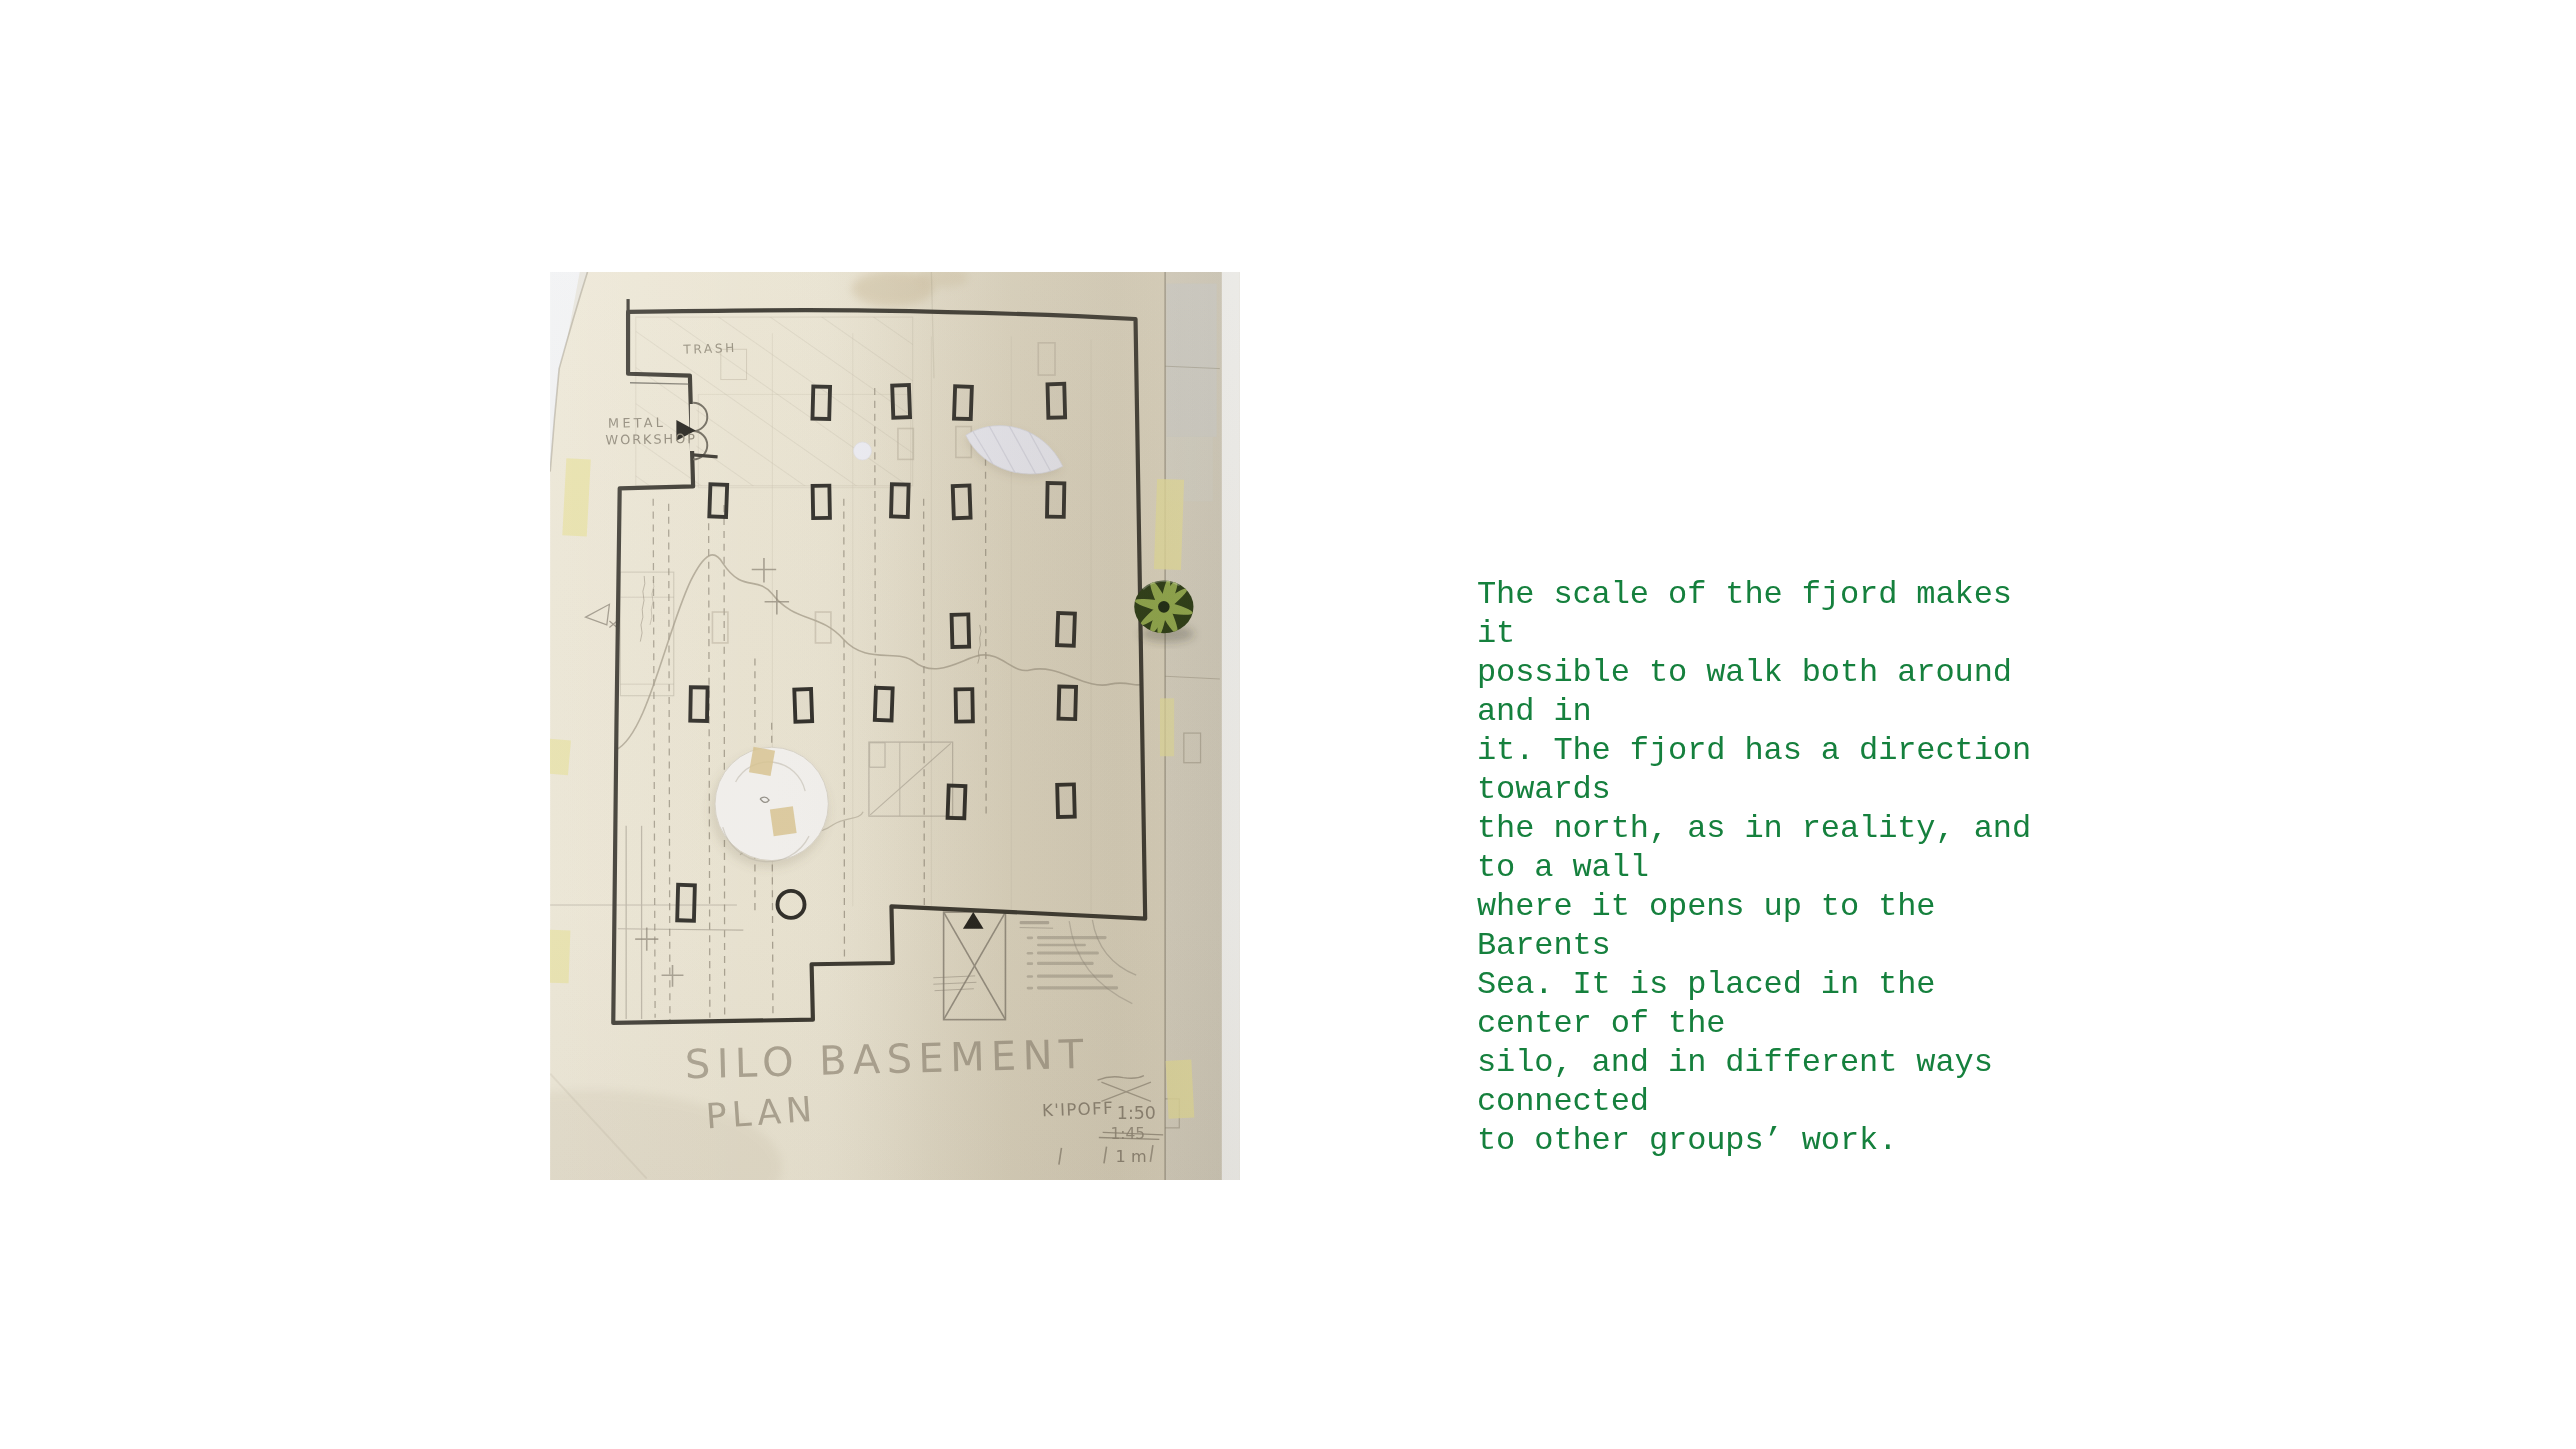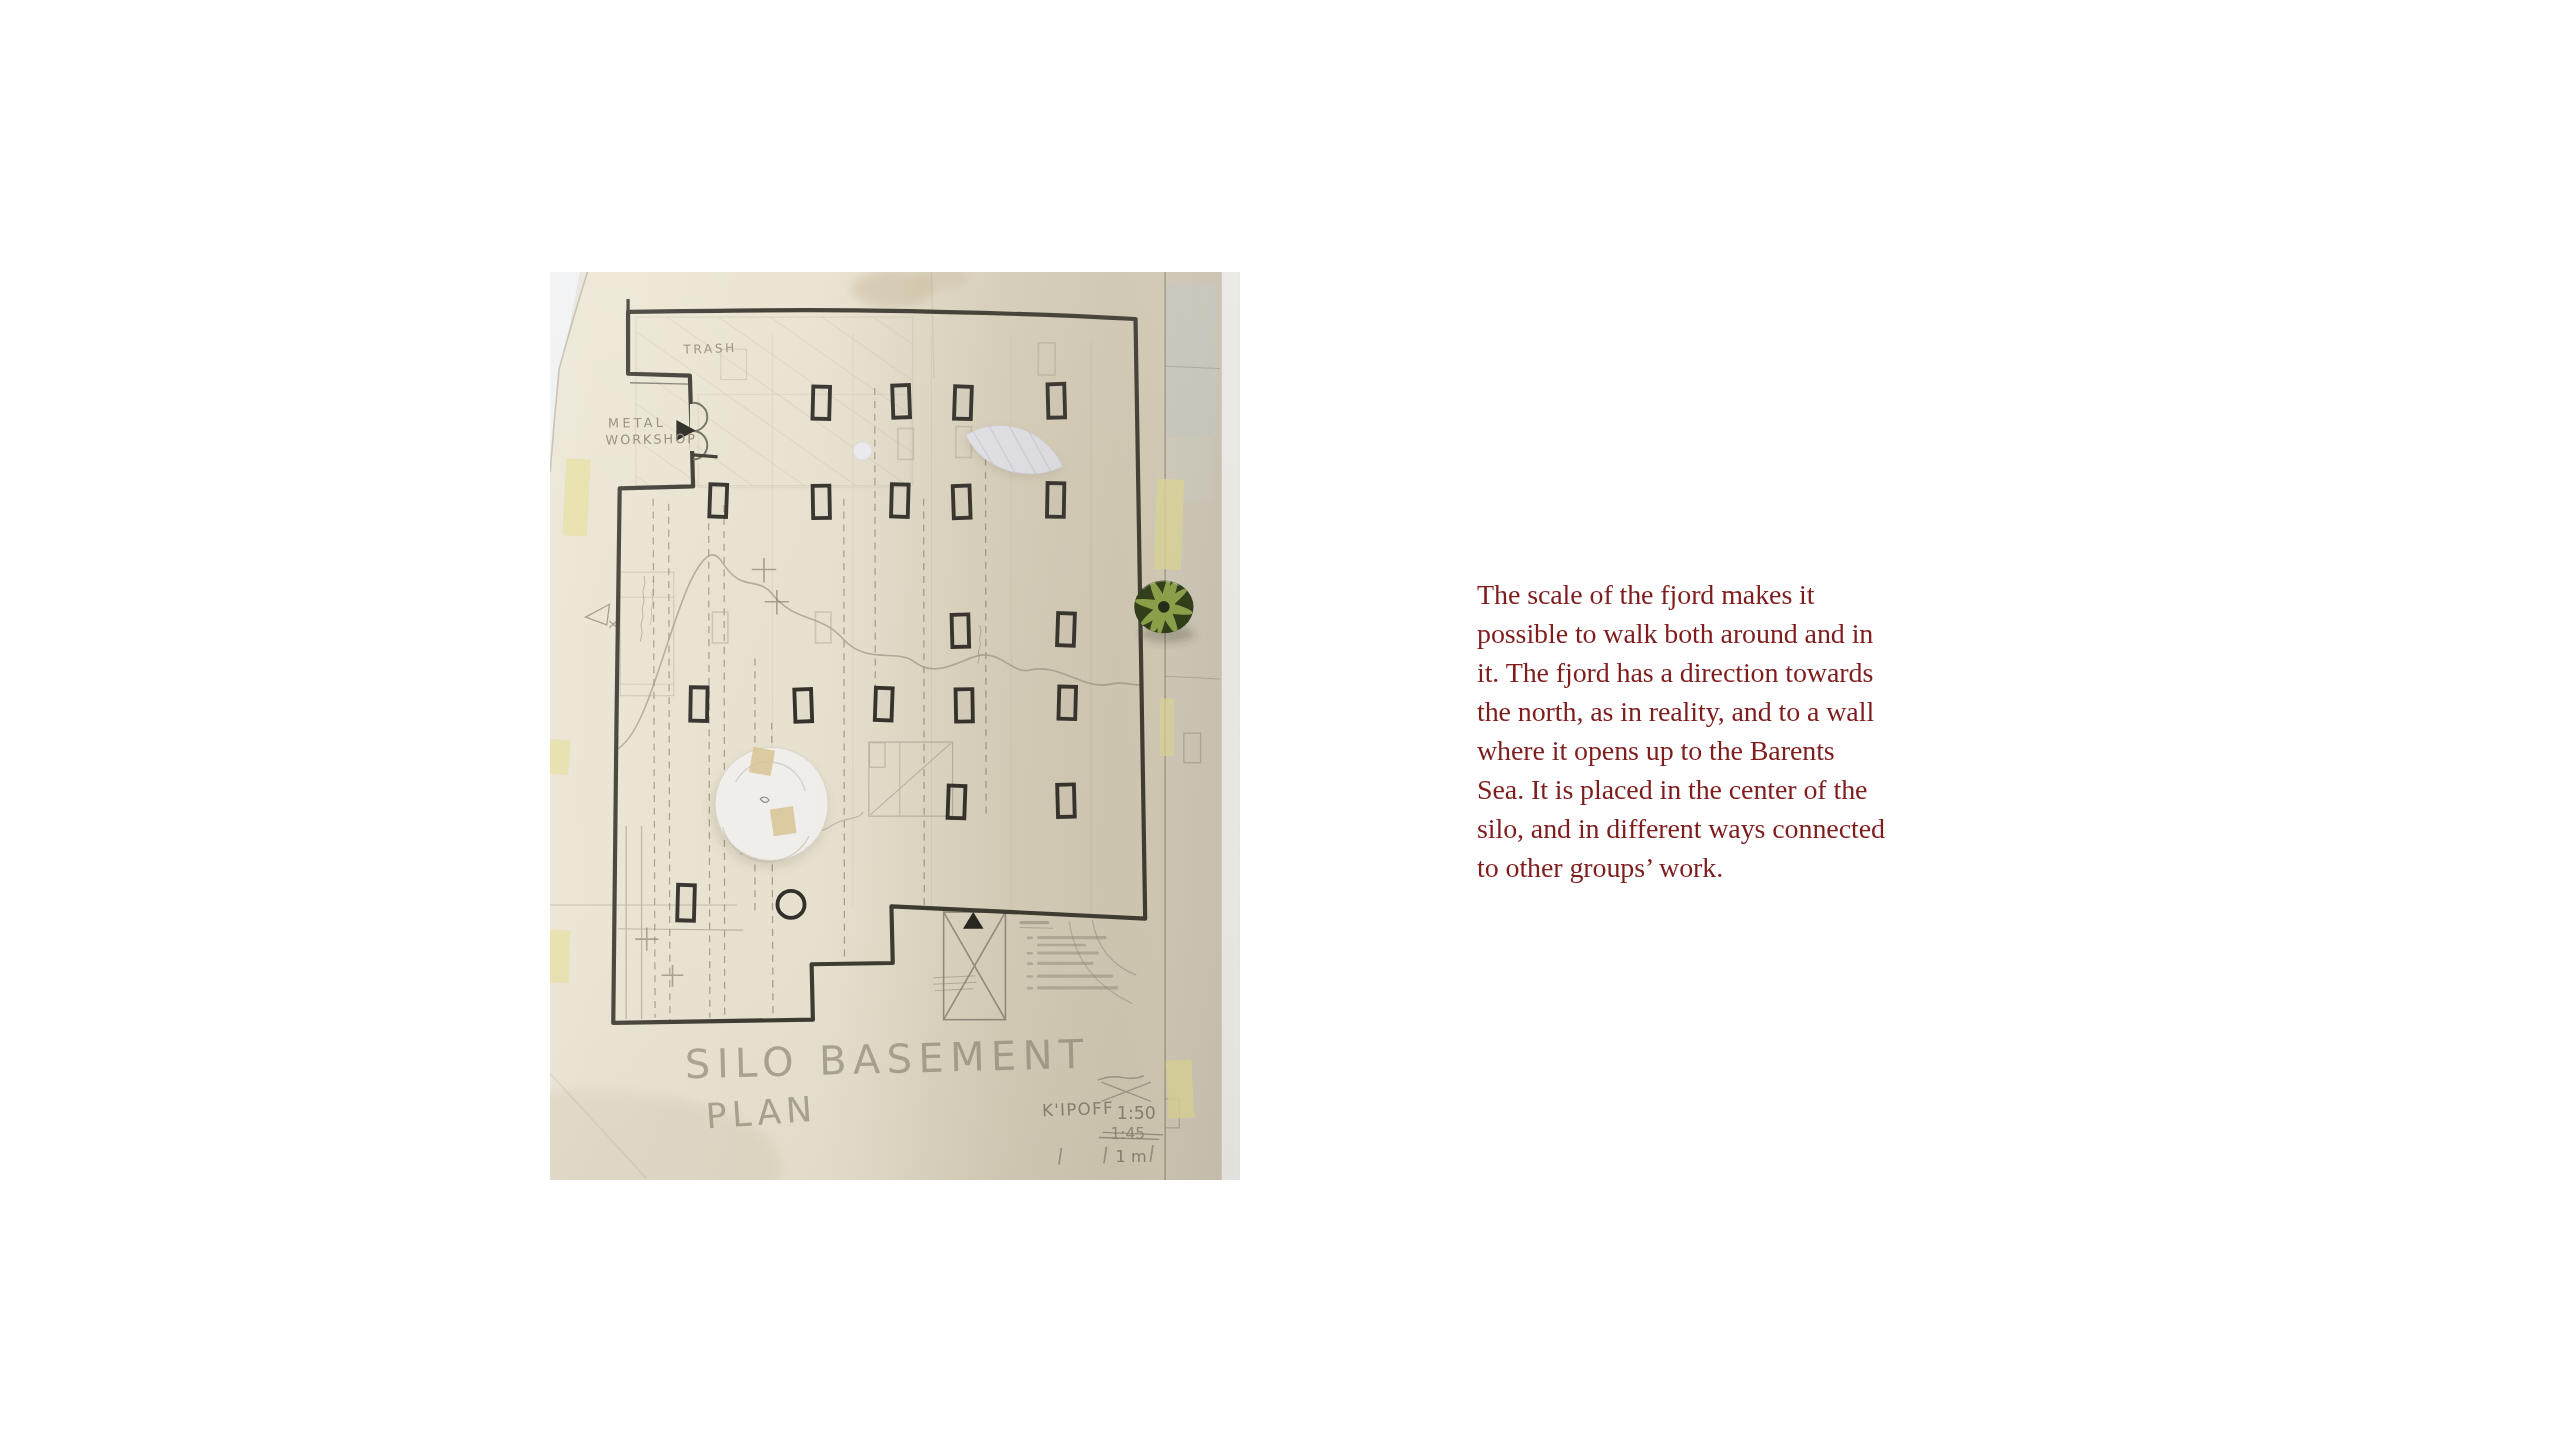--- a/index.html
+++ b/index.html
@@ -8,8 +8,8 @@
   .slide{position:absolute;inset:0;background:#ffffff;}
   .photo{position:absolute;left:550px;top:272px;width:690px;height:908px;overflow:hidden;}
   .caption{position:absolute;left:1477px;top:575px;width:592px;
-           font-size:28px;line-height:39px;color:#7f1d1d;letter-spacing:-0.1px;
-           white-space:pre-line;font-family:Liberation Serif, serif;}
+           font-size:32px;line-height:39px;color:#15803d;letter-spacing:-0.1px;
+           white-space:pre-line;font-family:Liberation Mono, monospace;}
   svg text{font-family:"DejaVu Sans",sans-serif;}
 </style>
 </head>

